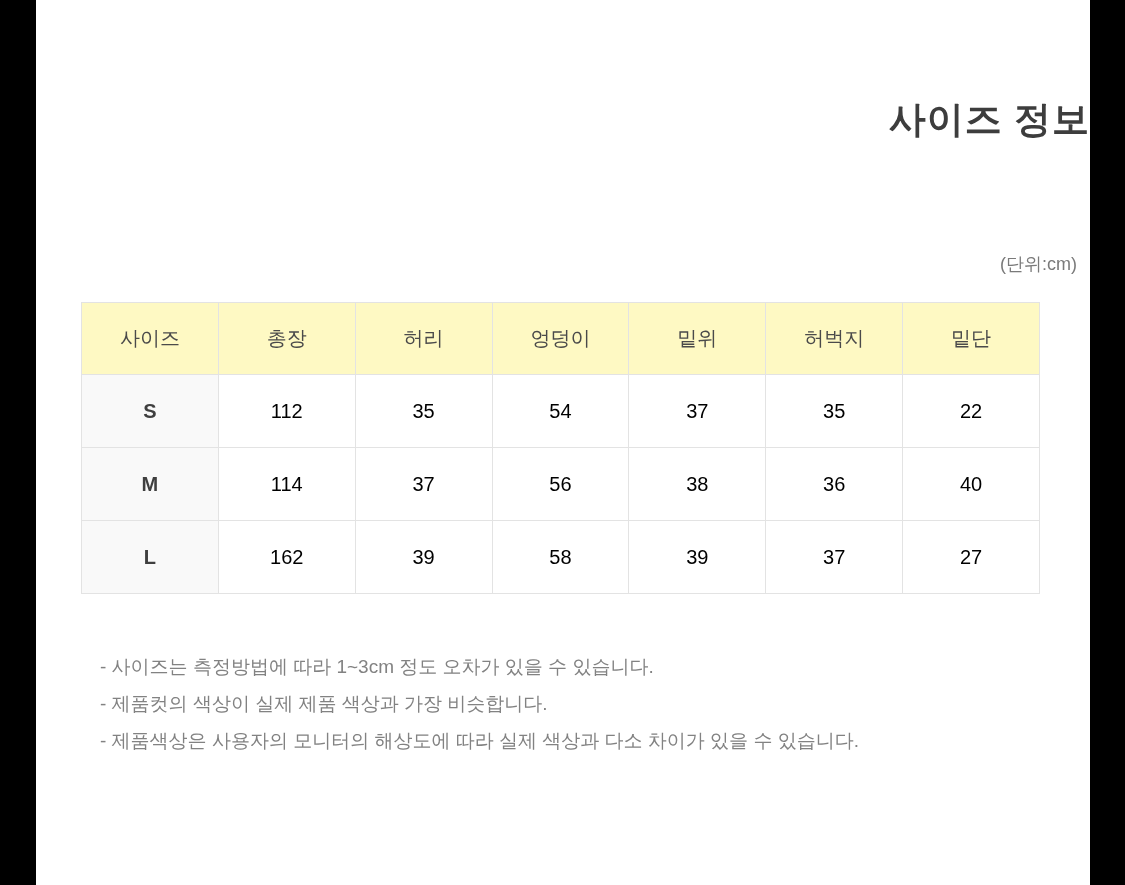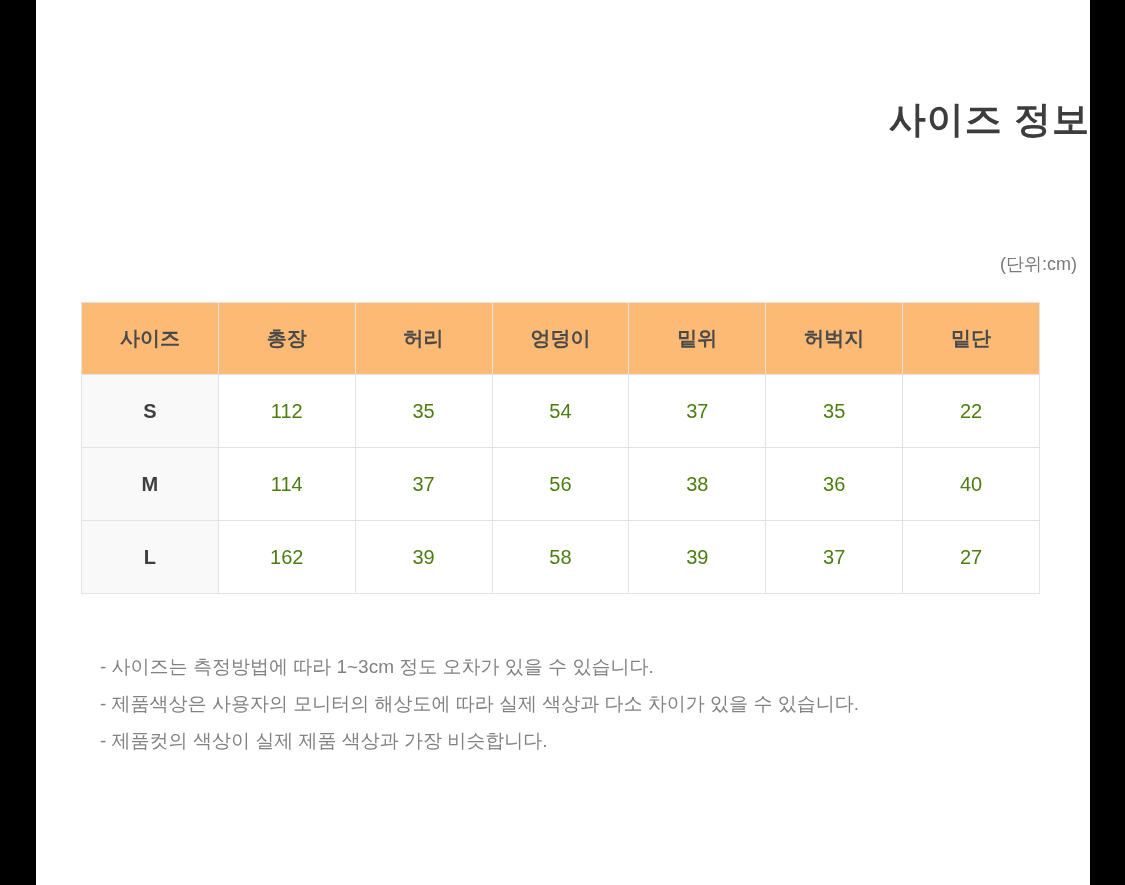--- a/index.html
+++ b/index.html
@@ -62,9 +62,9 @@
   }
   .size-table th {
     height: 72px;
-    background: #fdba74;
+    background: #fef9c3;
     font-size: 20px;
-    font-weight: 700;
+    font-weight: 400;
     color: #4a4a4a;
   }
   .size-table td {

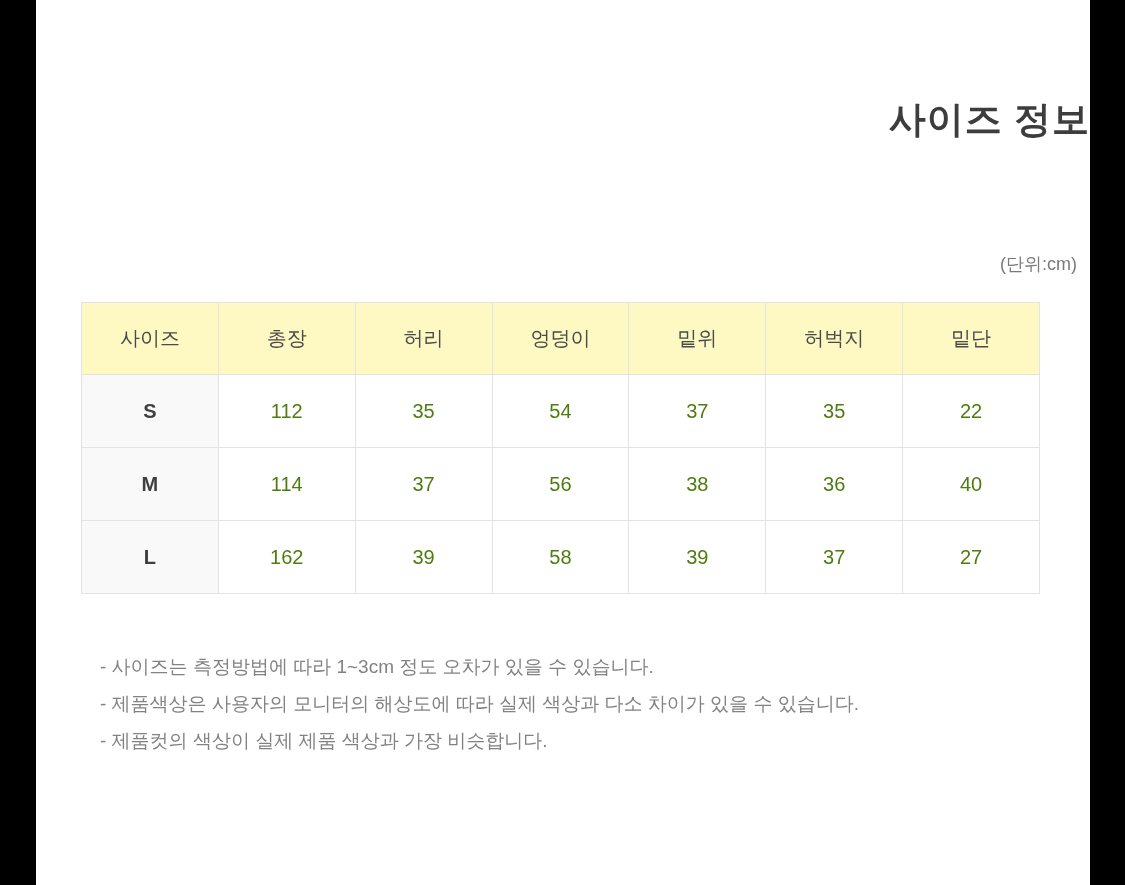--- a/index.html
+++ b/index.html
@@ -71,7 +71,7 @@
     height: 73px;
     background: #ffffff;
     font-size: 20px;
-    color: #4d7c0f;
+    color: #000000;
   }
   .size-table td.size-col {
     background: #f9f9f9;

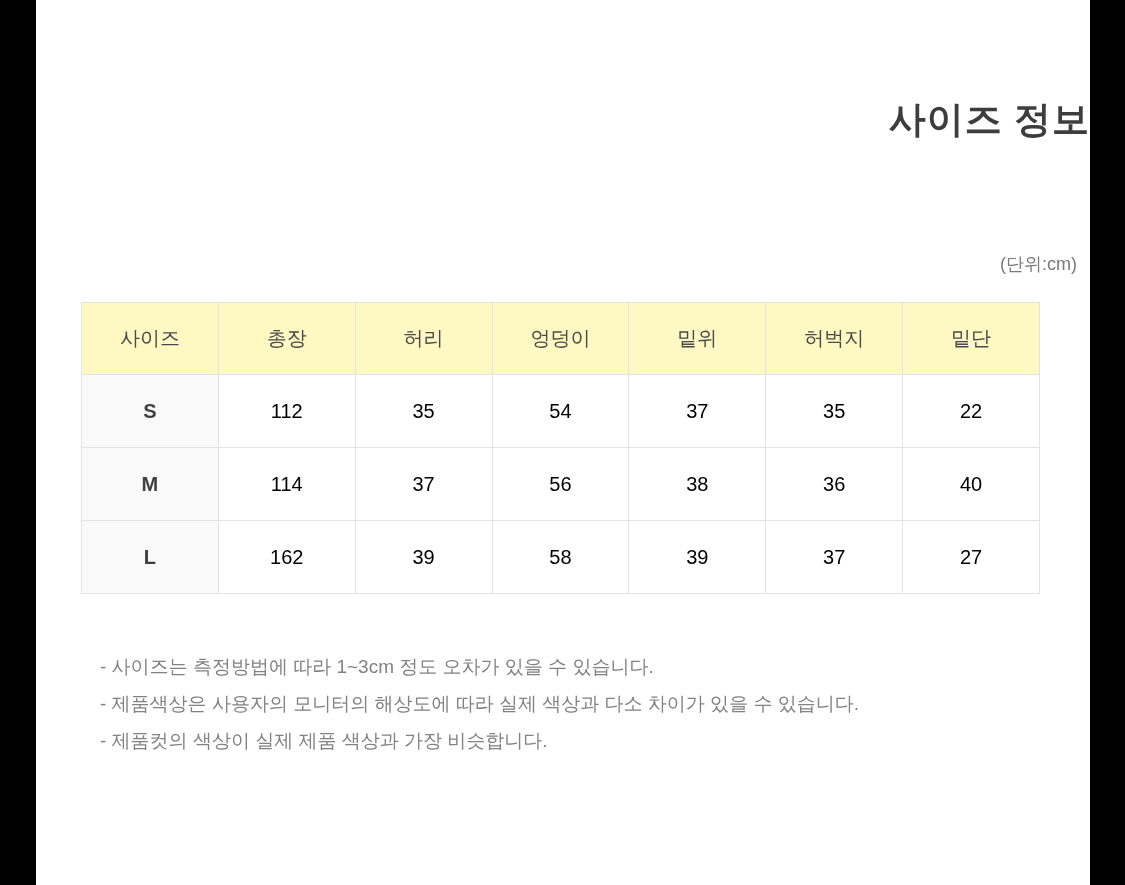--- a/index.html
+++ b/index.html
@@ -147,8 +147,8 @@
 
 <div class="notes">
   <p>- 사이즈는 측정방법에 따라 1~3cm 정도 오차가 있을 수 있습니다.</p>
+  <p>- 제품컷의 색상이 실제 제품 색상과 가장 비슷합니다.</p>
   <p>- 제품색상은 사용자의 모니터의 해상도에 따라 실제 색상과 다소 차이가 있을 수 있습니다.</p>
-  <p>- 제품컷의 색상이 실제 제품 색상과 가장 비슷합니다.</p>
 </div>
 
 </body></html>

